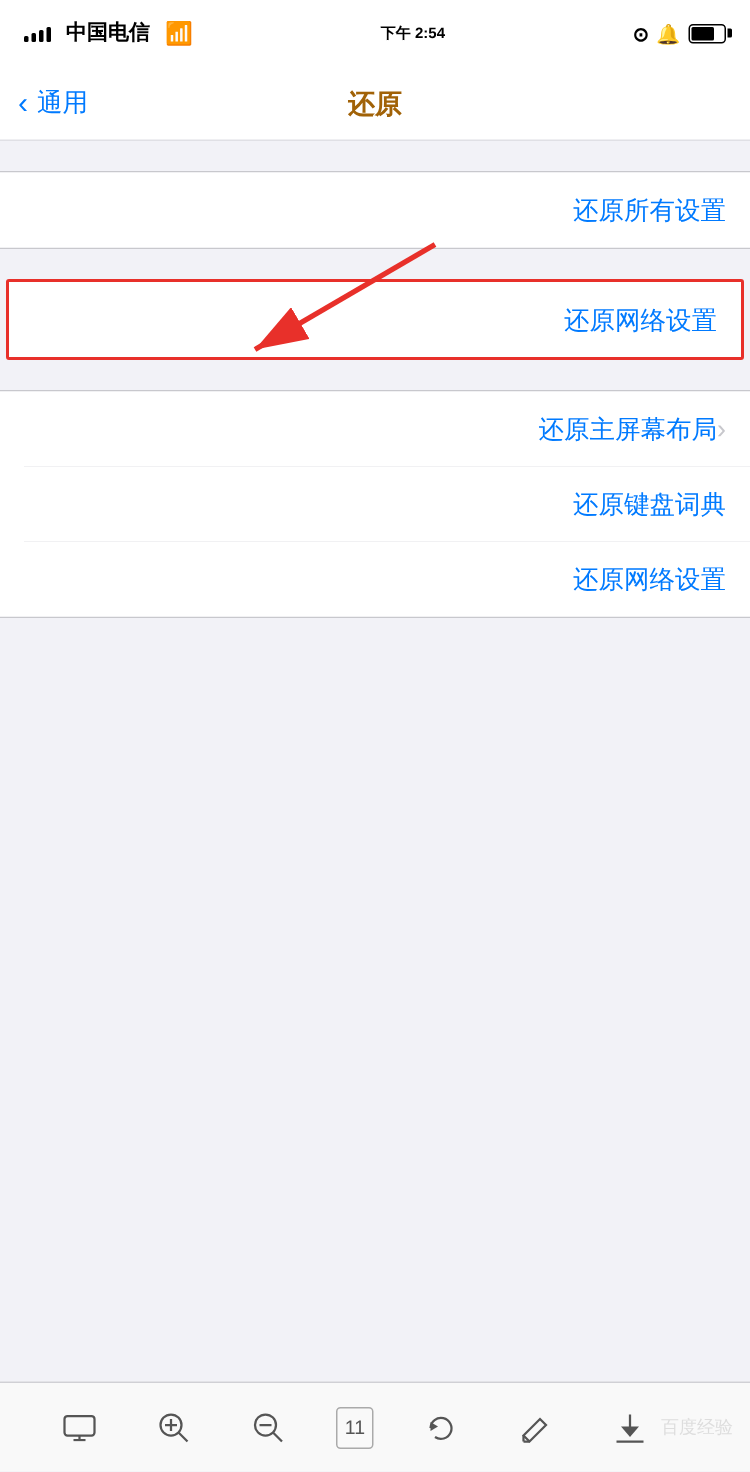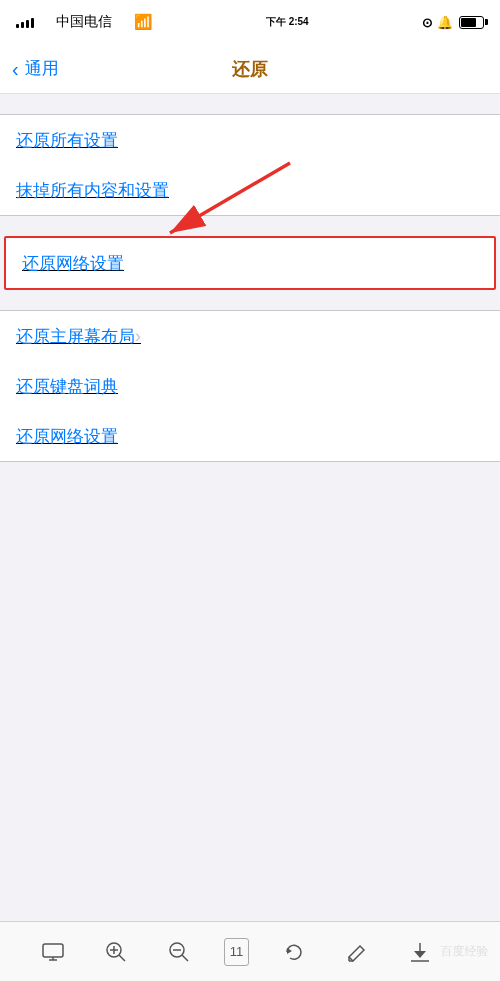--- a/index.html
+++ b/index.html
@@ -27,9 +27,9 @@
     .status-left {
       display: flex;
       align-items: center;
-      gap: 22px;
+      gap: 10px;
       font-size: 14px;
-      font-weight: 400;
+      font-weight: 700;
     }
     .signal-bars {
       display: flex;

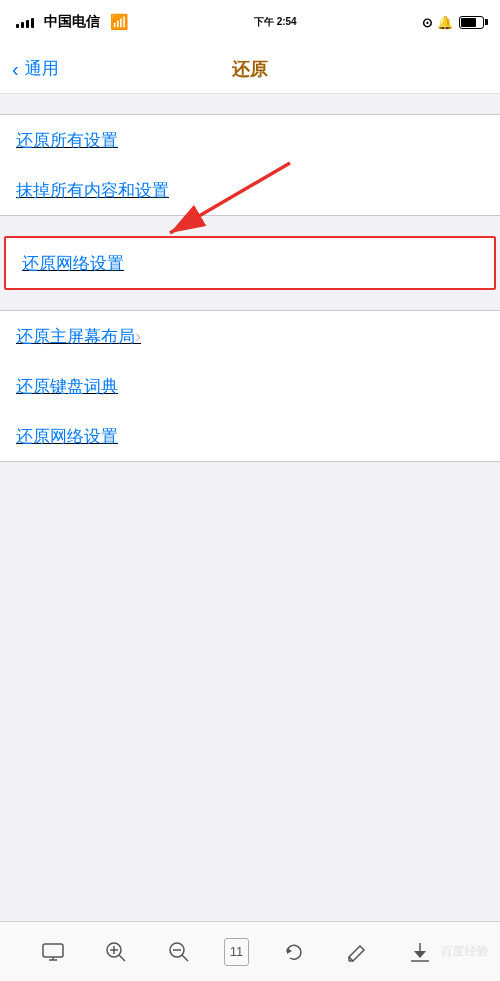--- a/index.html
+++ b/index.html
@@ -127,13 +127,12 @@
     .list-item {
       display: flex;
       align-items: center;
-      justify-content: flex-start;
+      justify-content: flex-end;
       padding: 0 16px;
       height: 50px;
       background: #fff;
       position: relative;
       cursor: pointer;
-      text-decoration: underline;
     }
     .list-item:not(:last-child)::after {
       content: '';

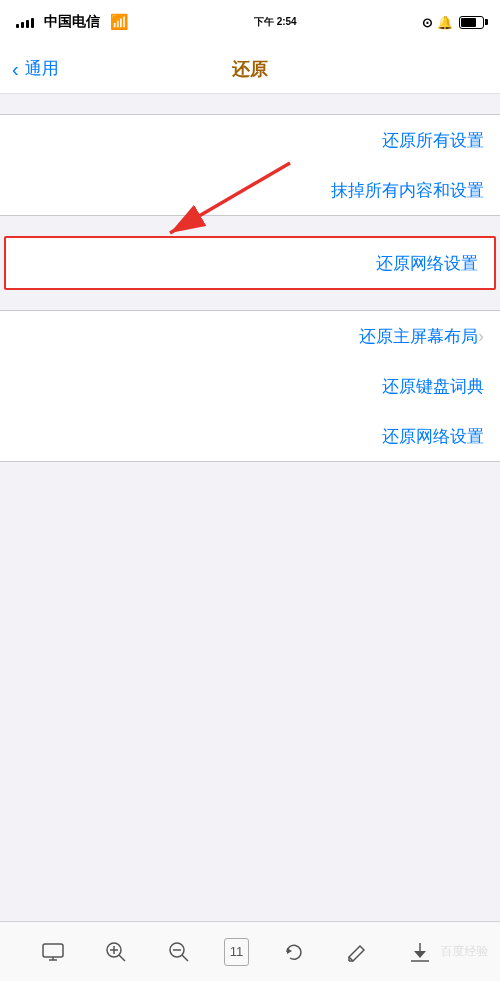--- a/index.html
+++ b/index.html
@@ -222,9 +222,6 @@
     <div class="list-item">
       <span class="list-item-text">还原所有设置</span>
     </div>
-    <div class="list-item">
-      <span class="list-item-text">抹掉所有内容和设置</span>
-    </div>
   </div>
 </div>
 

